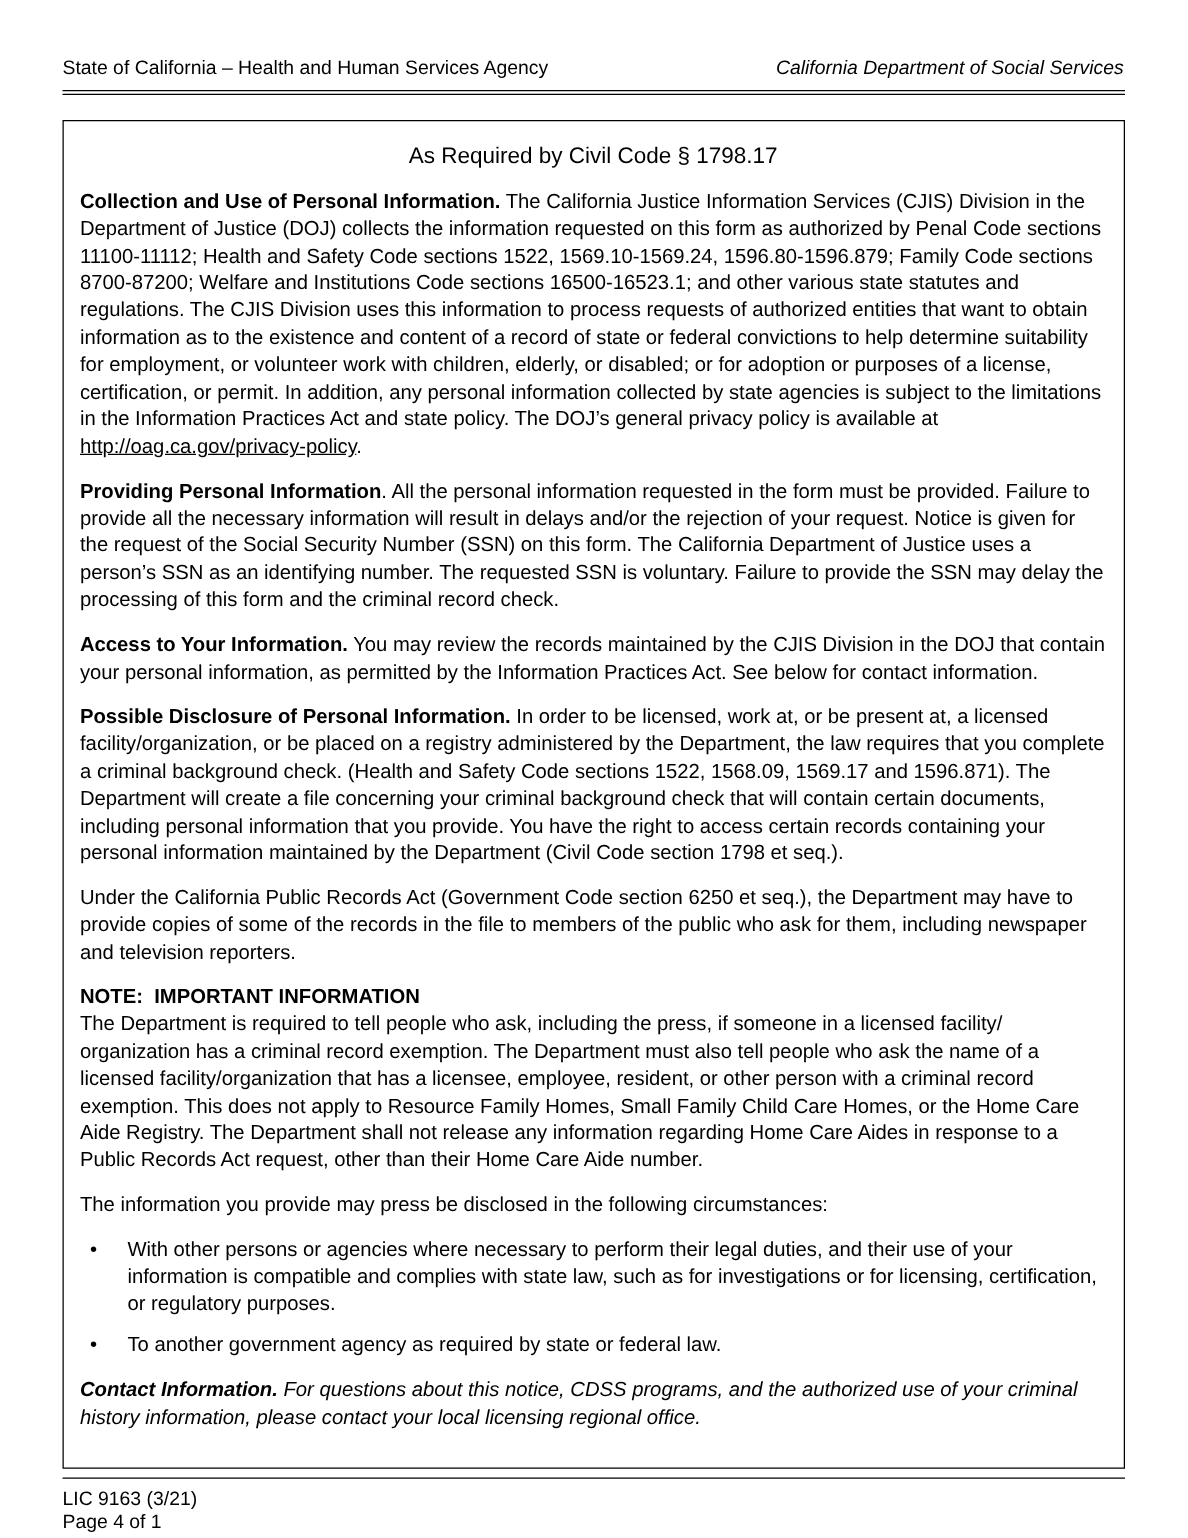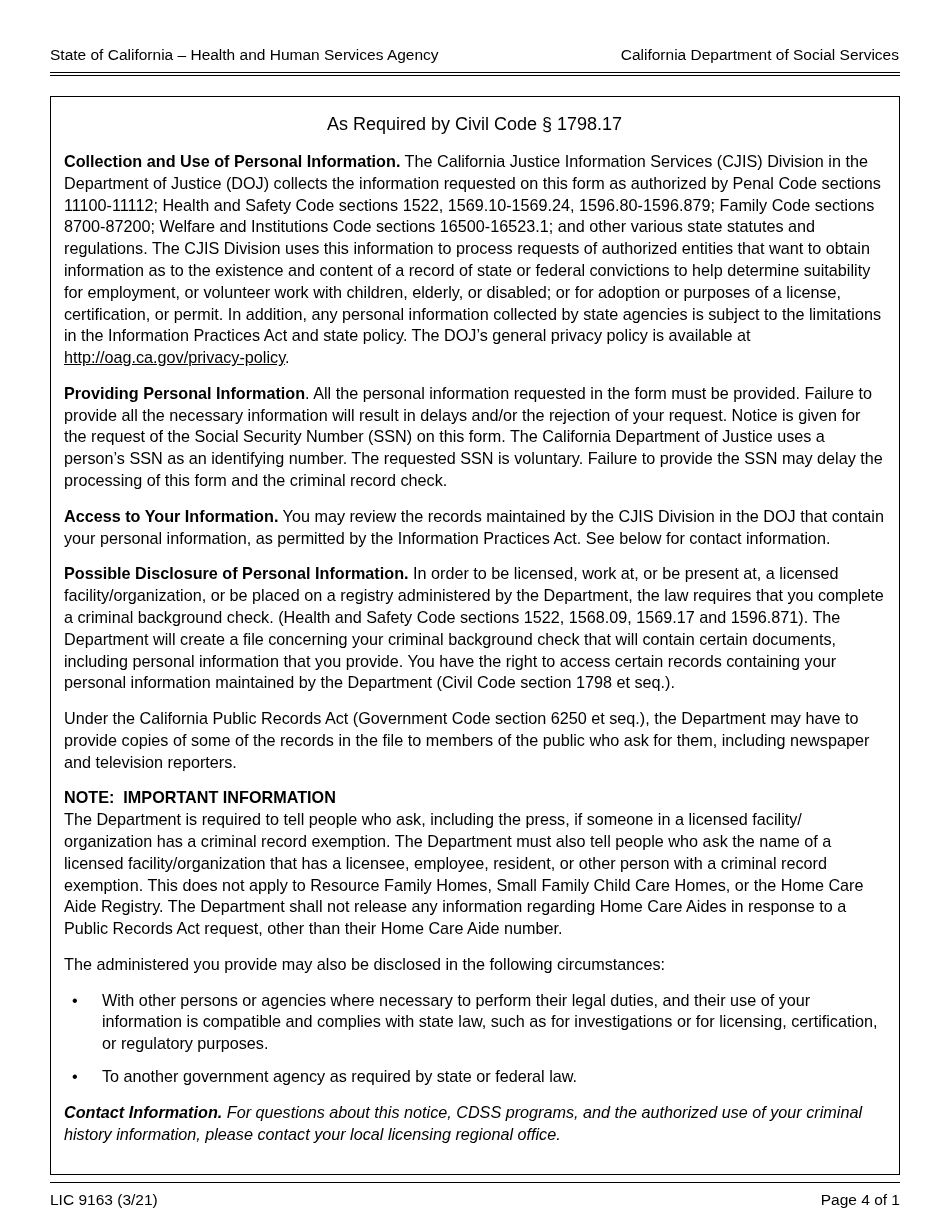--- a/index.html
+++ b/index.html
@@ -34,7 +34,7 @@
     white-space: nowrap;
   }
   .page-header .hdr-left  { text-align: left; }
-  .page-header .hdr-right { text-align: right; padding-right: 1px; }
+  .page-header .hdr-right { text-align: right; padding-right: 1px; font-style: italic; }
 
   .header-rule {
     margin-top: 7px;

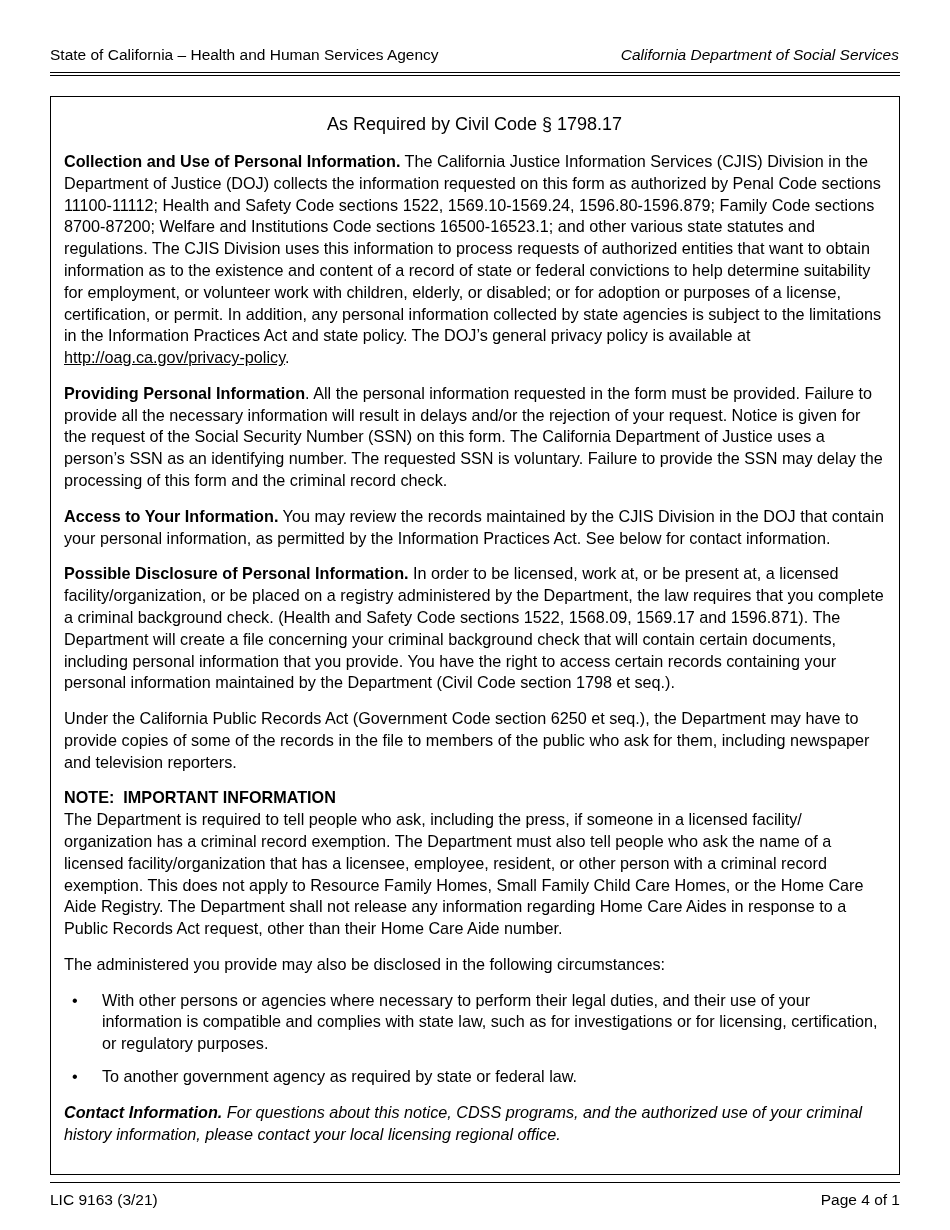--- a/index.html
+++ b/index.html
@@ -168,7 +168,7 @@
       <div class="note-head">NOTE:  IMPORTANT INFORMATION</div>
       <p>The Department is required to tell people who ask, including the press, if someone in a licensed facility/ organization has a criminal record exemption. The Department must also tell people who ask the name of a licensed facility/organization that has a licensee, employee, resident, or other person with a criminal record exemption. This does not apply to Resource Family Homes, Small Family Child Care Homes, or the Home Care Aide Registry.  The Department shall not release any information regarding Home Care Aides in response to a Public Records Act request, other than their Home Care Aide number.</p>
 
-      <p>The administered you provide may also be disclosed in the following circumstances:</p>
+      <p>The information you provide may press be disclosed in the following circumstances:</p>
 
       <ul class="bullets">
         <li><span class="bullet-dot">•</span><span>With other persons or agencies where necessary to perform their legal duties, and their use of your information is compatible and complies with state law, such as for investigations or for licensing, certification, or regulatory purposes.</span></li>

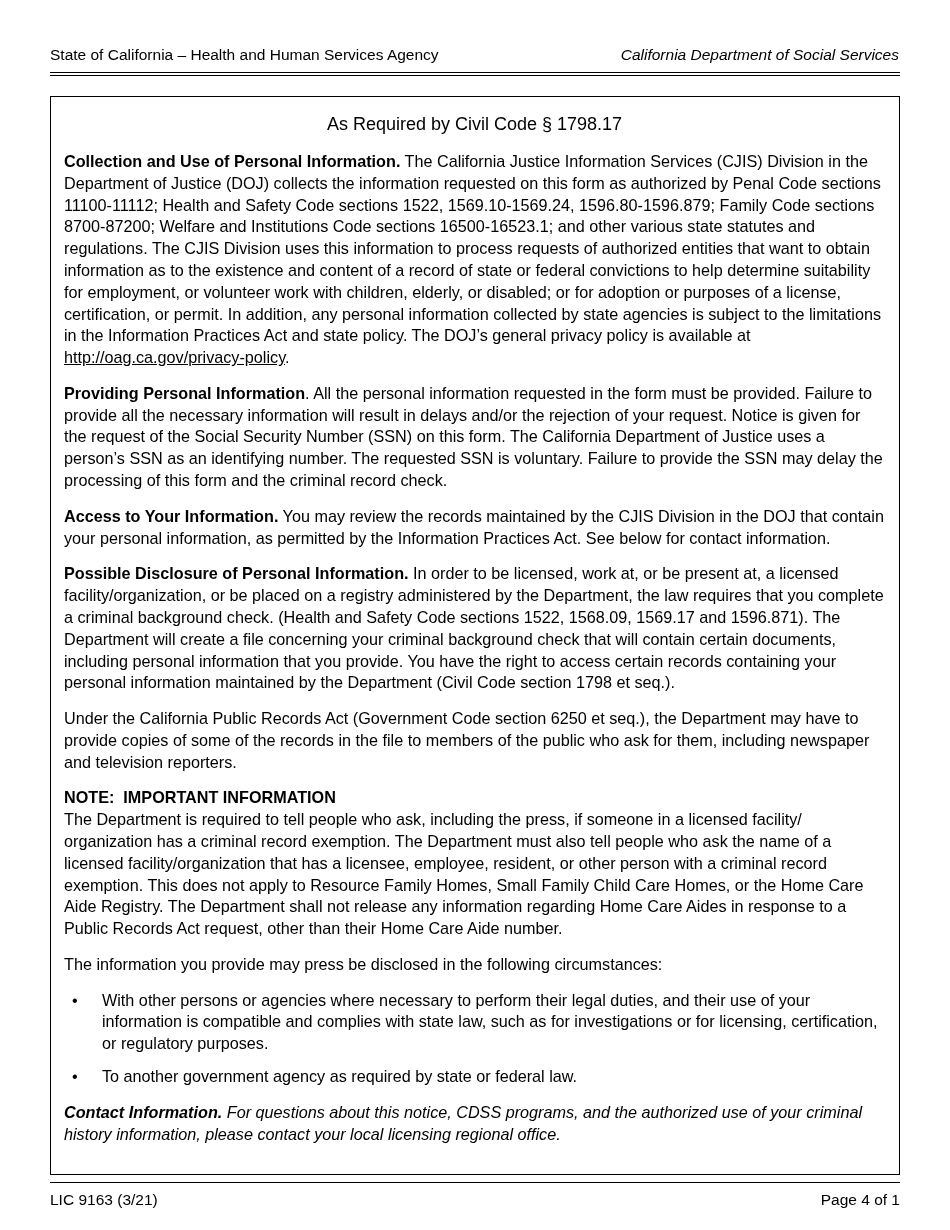--- a/index.html
+++ b/index.html
@@ -134,6 +134,7 @@
     font-size: 15.5px;
     line-height: 1.2;
     white-space: nowrap;
+    flex-direction: column;
   }
 </style>
 </head>

